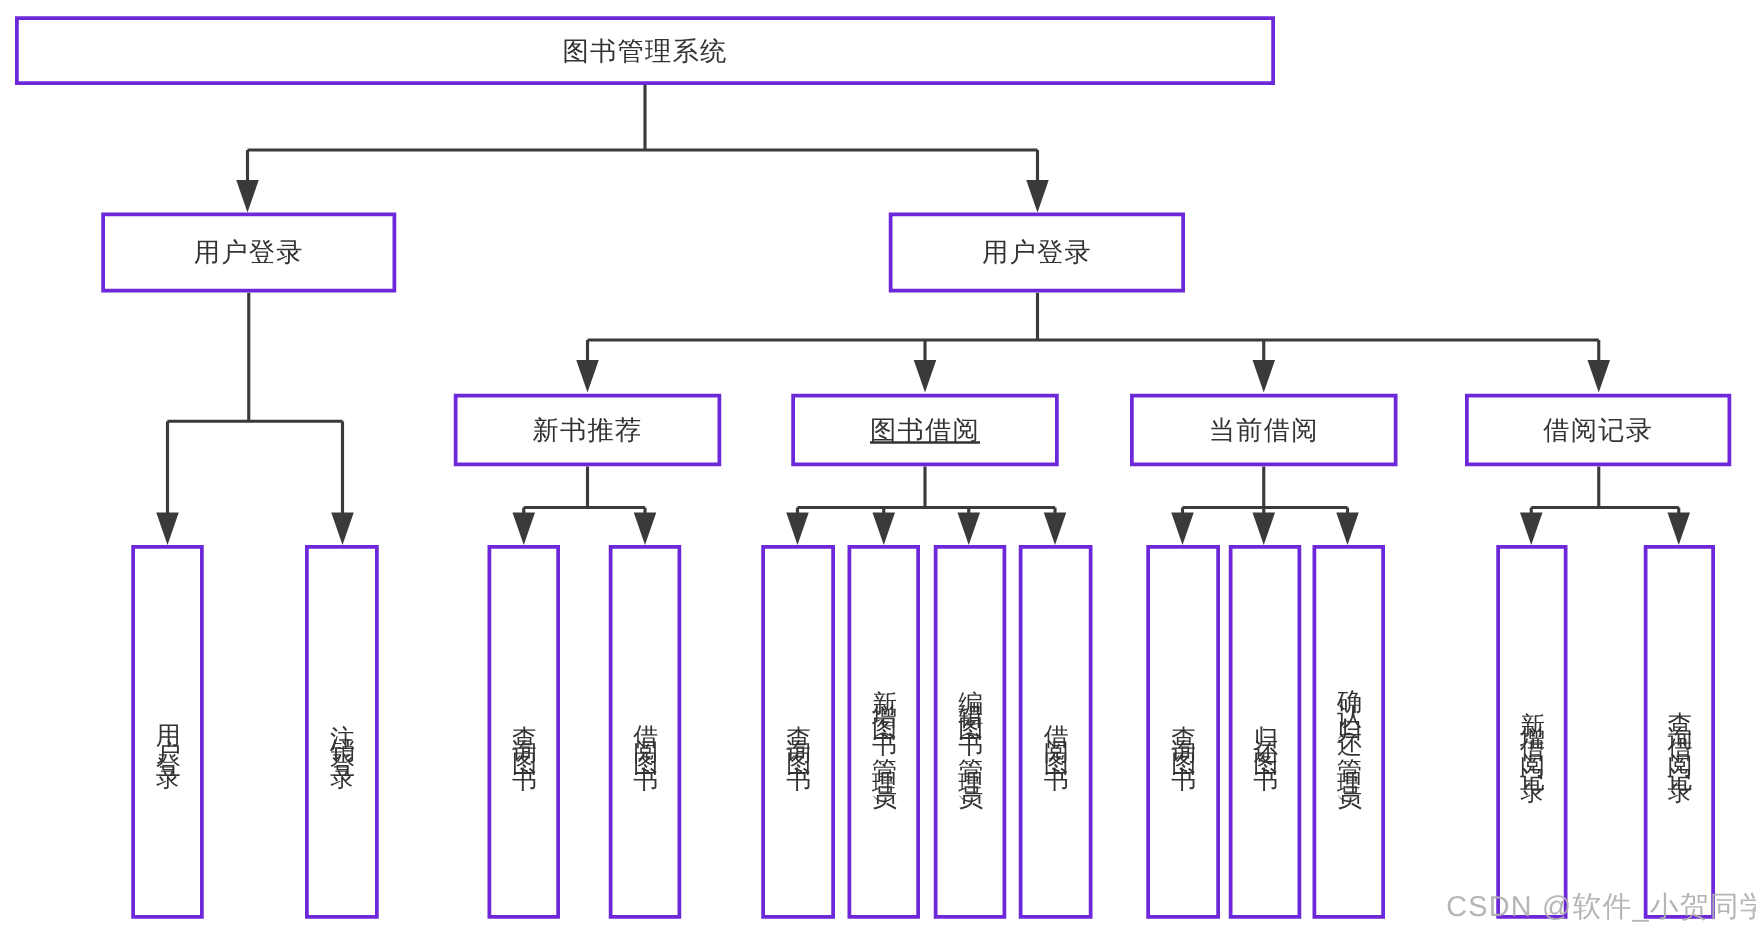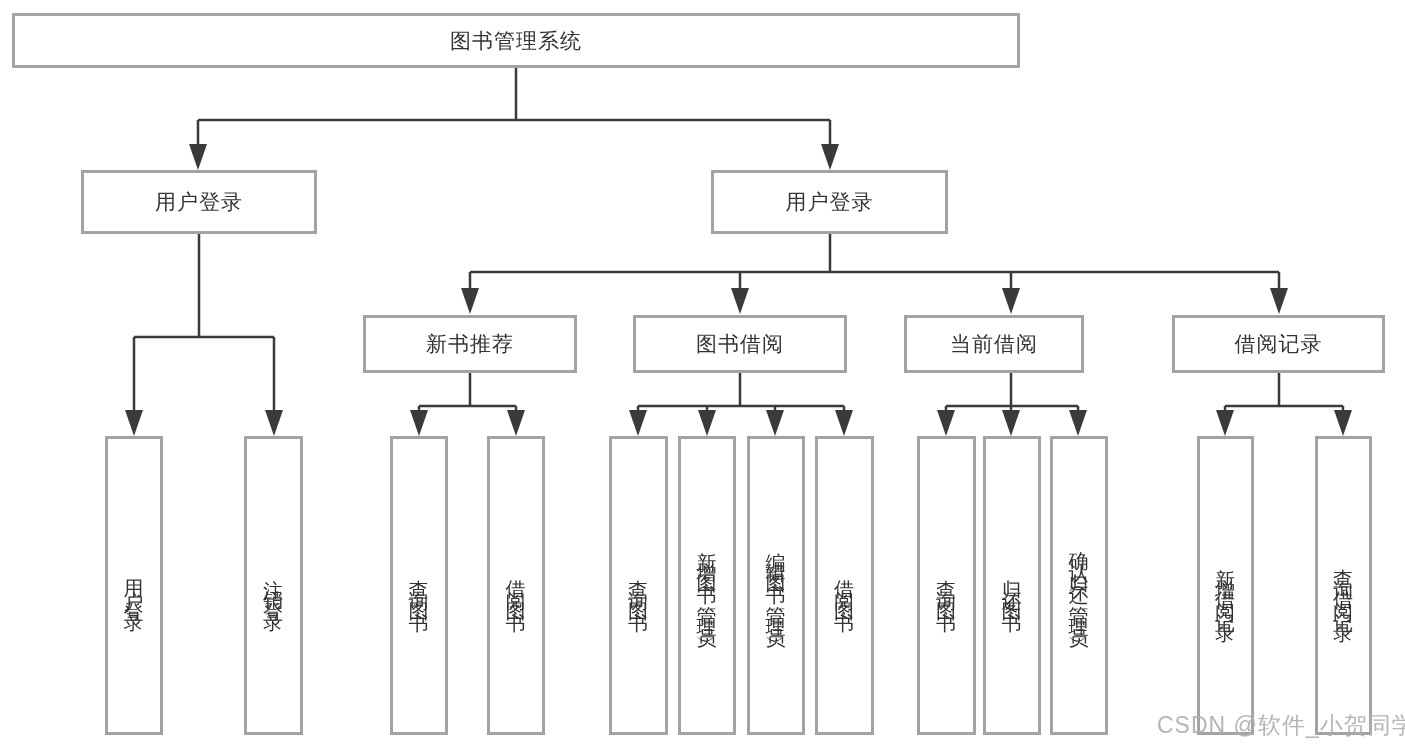--- a/index.html
+++ b/index.html
@@ -24,7 +24,7 @@
   .node {
     position: absolute;
     box-sizing: border-box;
-    border: 3px solid #a3a3a3;
+    border: 3px solid #6d28d9;
     background: #ffffff;
     display: flex;
     align-items: center;

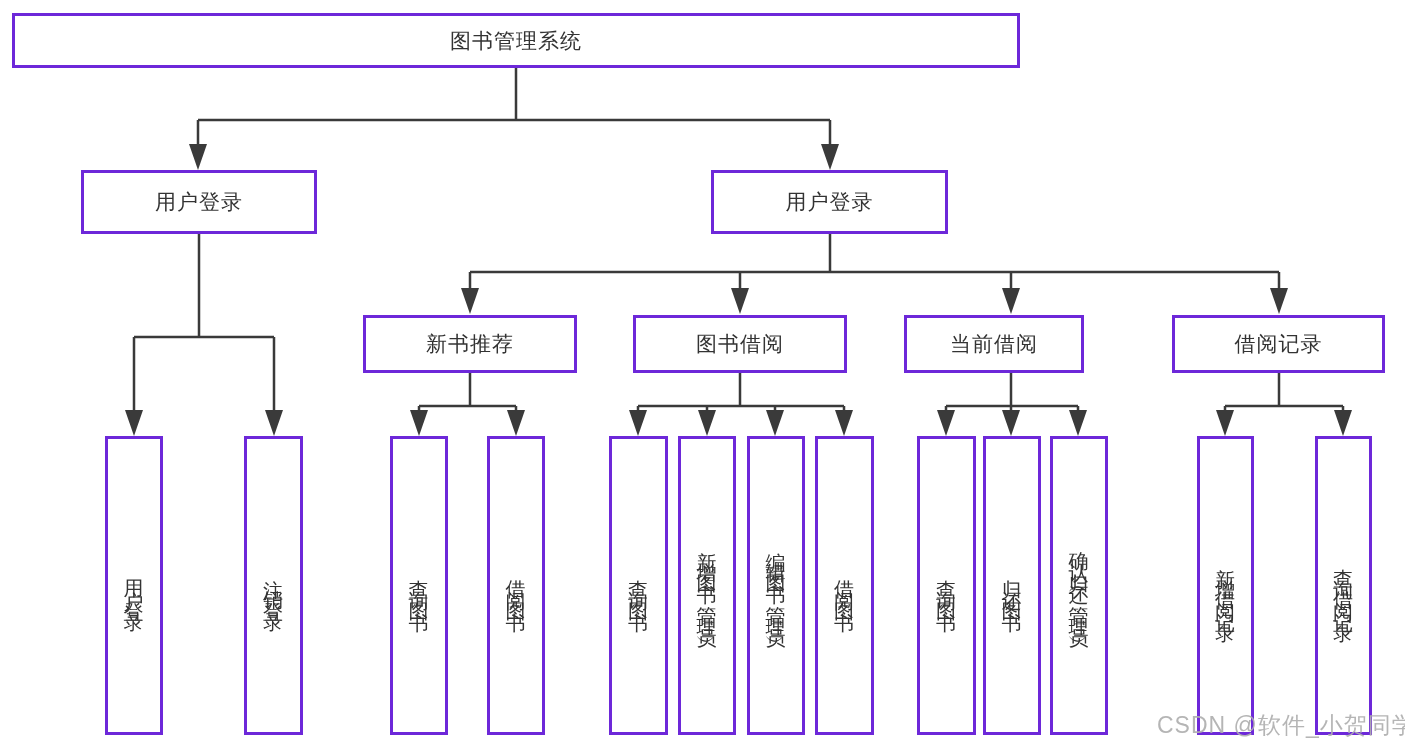--- a/index.html
+++ b/index.html
@@ -114,7 +114,7 @@
   <div class="node h" style="left:363px; top:315px; width:214px; height:58px;justify-content:center;">
     <span>新书推荐</span>
   </div>
-  <div class="node h" style="left:633px; top:315px; width:214px; height:58px;">
+  <div class="node h" style="left:633px; top:315px; width:214px; height:58px;text-decoration:underline;">
     <span>图书借阅</span>
   </div>
   <div class="node h" style="left:904px; top:315px; width:180px; height:58px;">

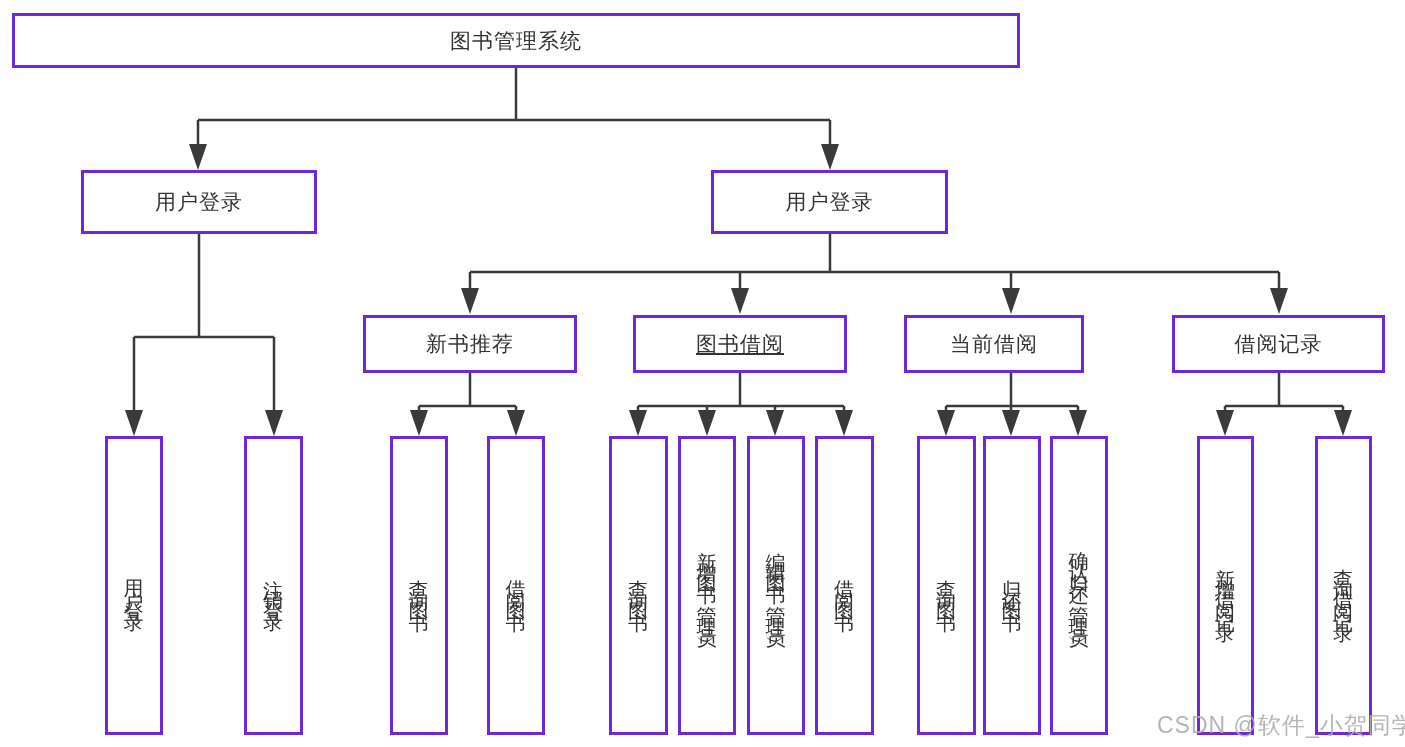--- a/index.html
+++ b/index.html
@@ -117,7 +117,7 @@
   <div class="node h" style="left:633px; top:315px; width:214px; height:58px;text-decoration:underline;">
     <span>图书借阅</span>
   </div>
-  <div class="node h" style="left:904px; top:315px; width:180px; height:58px;">
+  <div class="node h" style="left:904px; top:315px; width:214px; height:58px;">
     <span>当前借阅</span>
   </div>
   <div class="node h" style="left:1172px; top:315px; width:213px; height:58px;">

